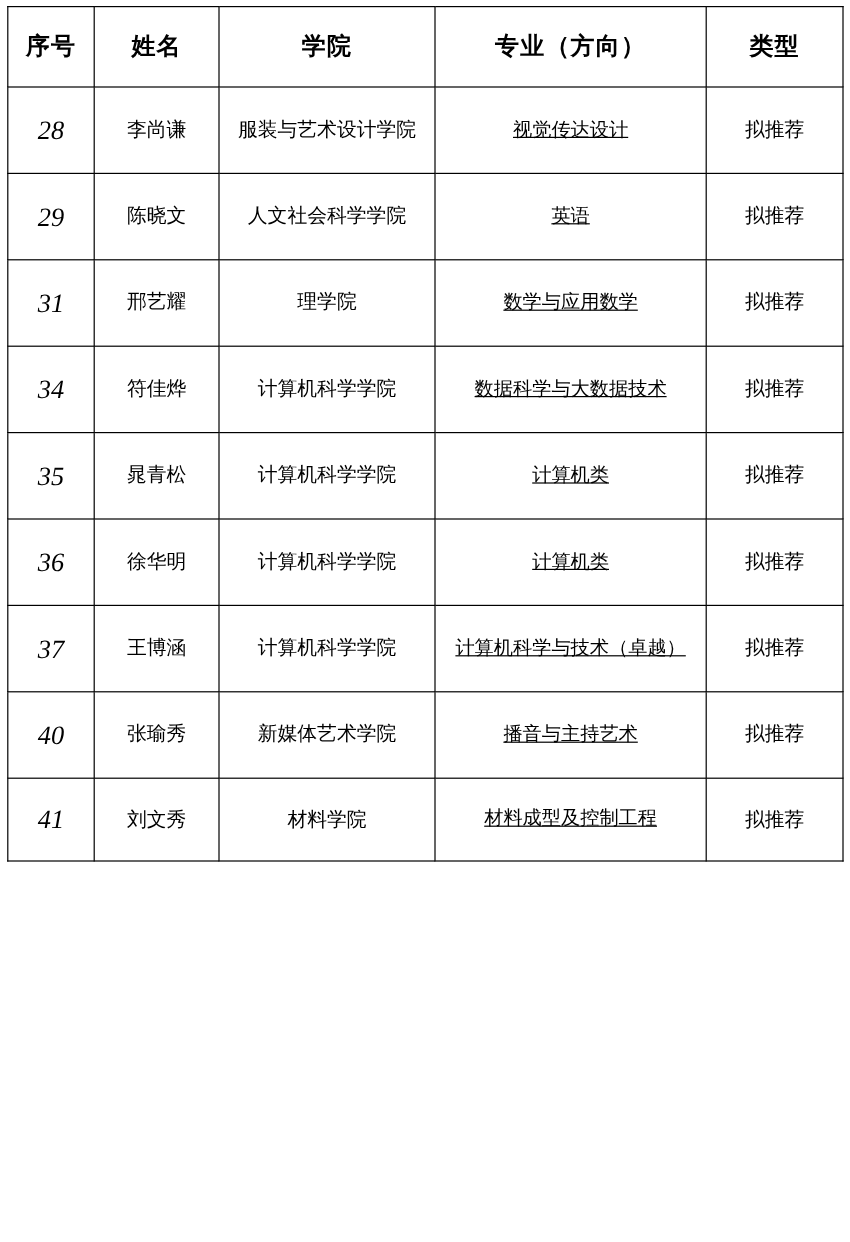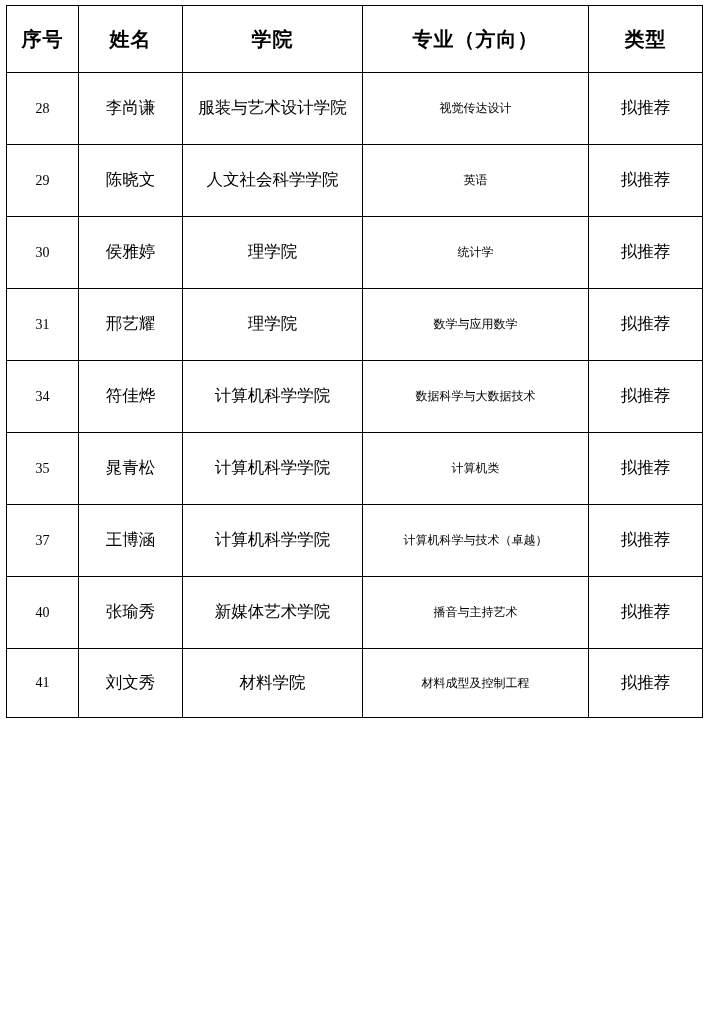--- a/index.html
+++ b/index.html
@@ -51,7 +51,8 @@
     font-weight: normal;
   }
   table.roster tbody td.num {
-    font-size: 14px;
+    font-size: 22px;
+    font-style: italic;
   }
   table.roster tbody td.major {
     font-size: 12px;

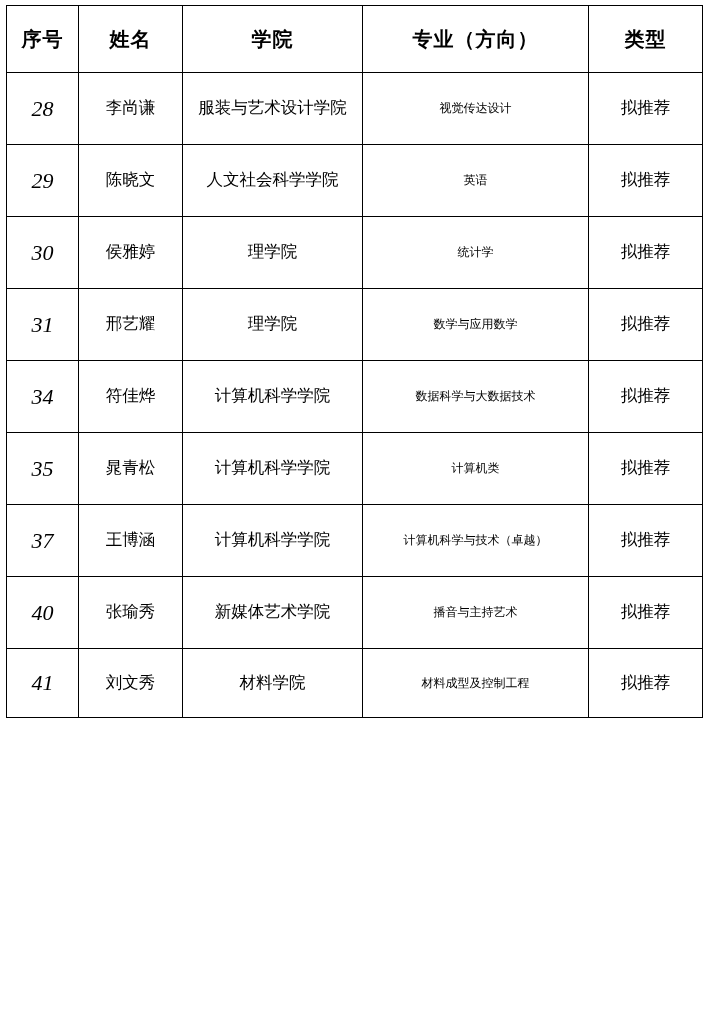--- a/index.html
+++ b/index.html
@@ -55,7 +55,8 @@
     font-style: italic;
   }
   table.roster tbody td.major {
-    font-size: 12px;
+    font-size: 16px;
+    text-decoration: underline;
   }
   table.roster tbody tr:last-child td {
     height: 64px;

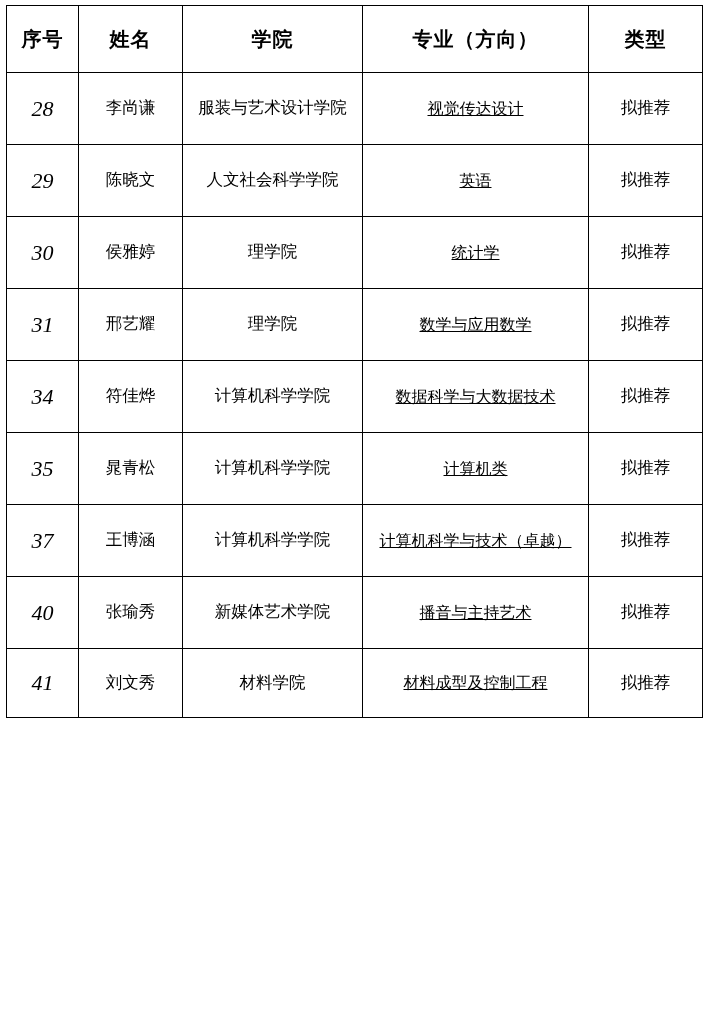--- a/index.html
+++ b/index.html
@@ -99,13 +99,6 @@
           <td class="type">拟推荐</td>
         </tr>
         <tr>
-          <td class="num">30</td>
-          <td class="name">侯雅婷</td>
-          <td class="college">理学院</td>
-          <td class="major">统计学</td>
-          <td class="type">拟推荐</td>
-        </tr>
-        <tr>
           <td class="num">31</td>
           <td class="name">邢艺耀</td>
           <td class="college">理学院</td>

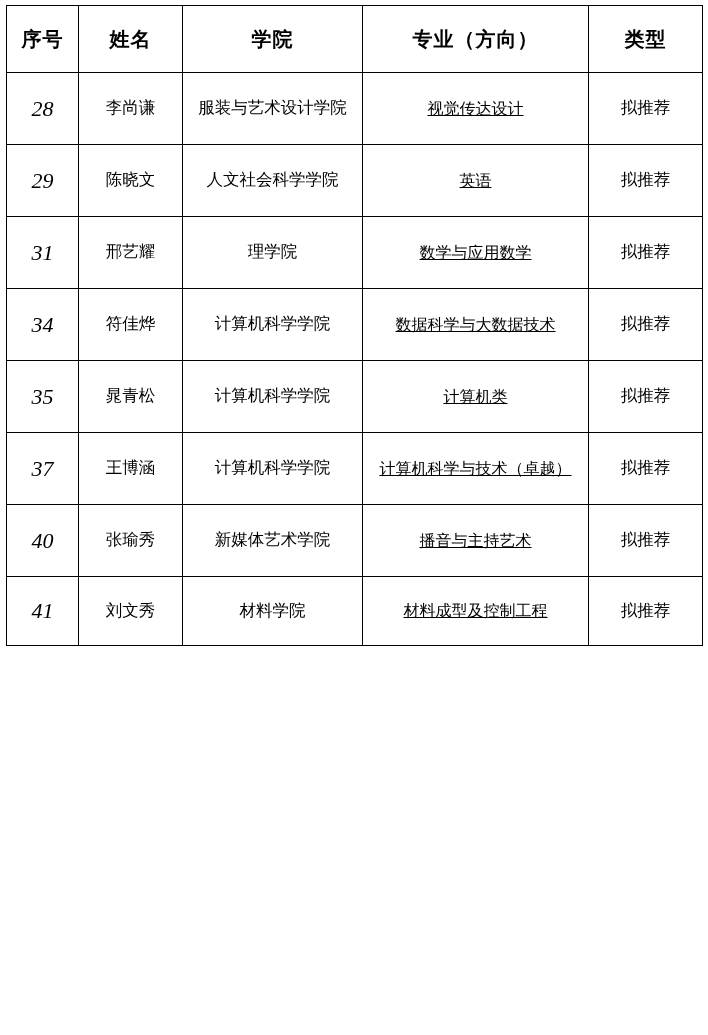--- a/index.html
+++ b/index.html
@@ -120,6 +120,13 @@
           <td class="type">拟推荐</td>
         </tr>
         <tr>
+          <td class="num">36</td>
+          <td class="name">徐华明</td>
+          <td class="college">计算机科学学院</td>
+          <td class="major">计算机类</td>
+          <td class="type">拟推荐</td>
+        </tr>
+        <tr>
           <td class="num">37</td>
           <td class="name">王博涵</td>
           <td class="college">计算机科学学院</td>

